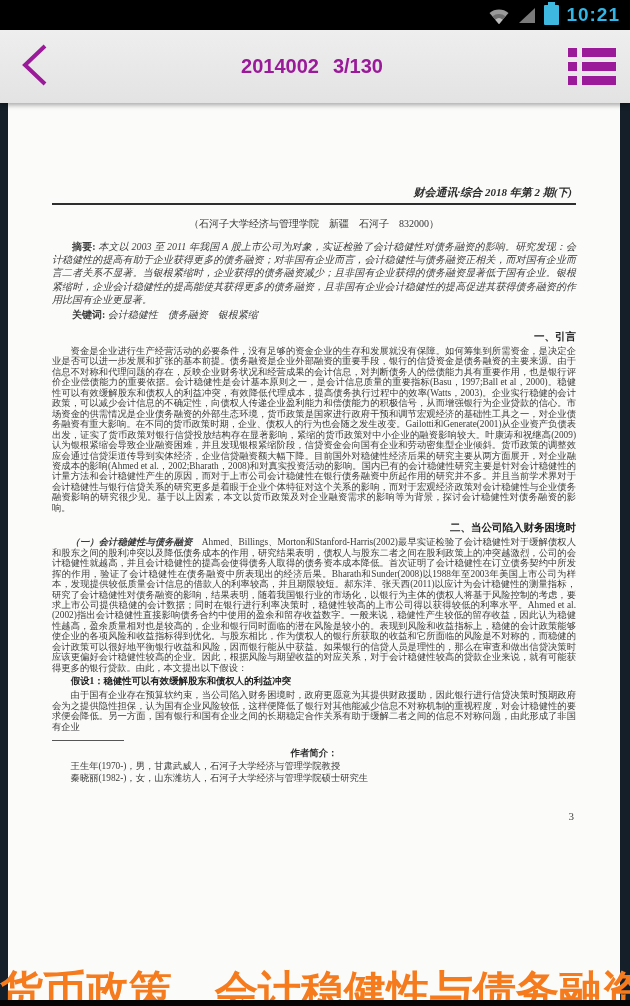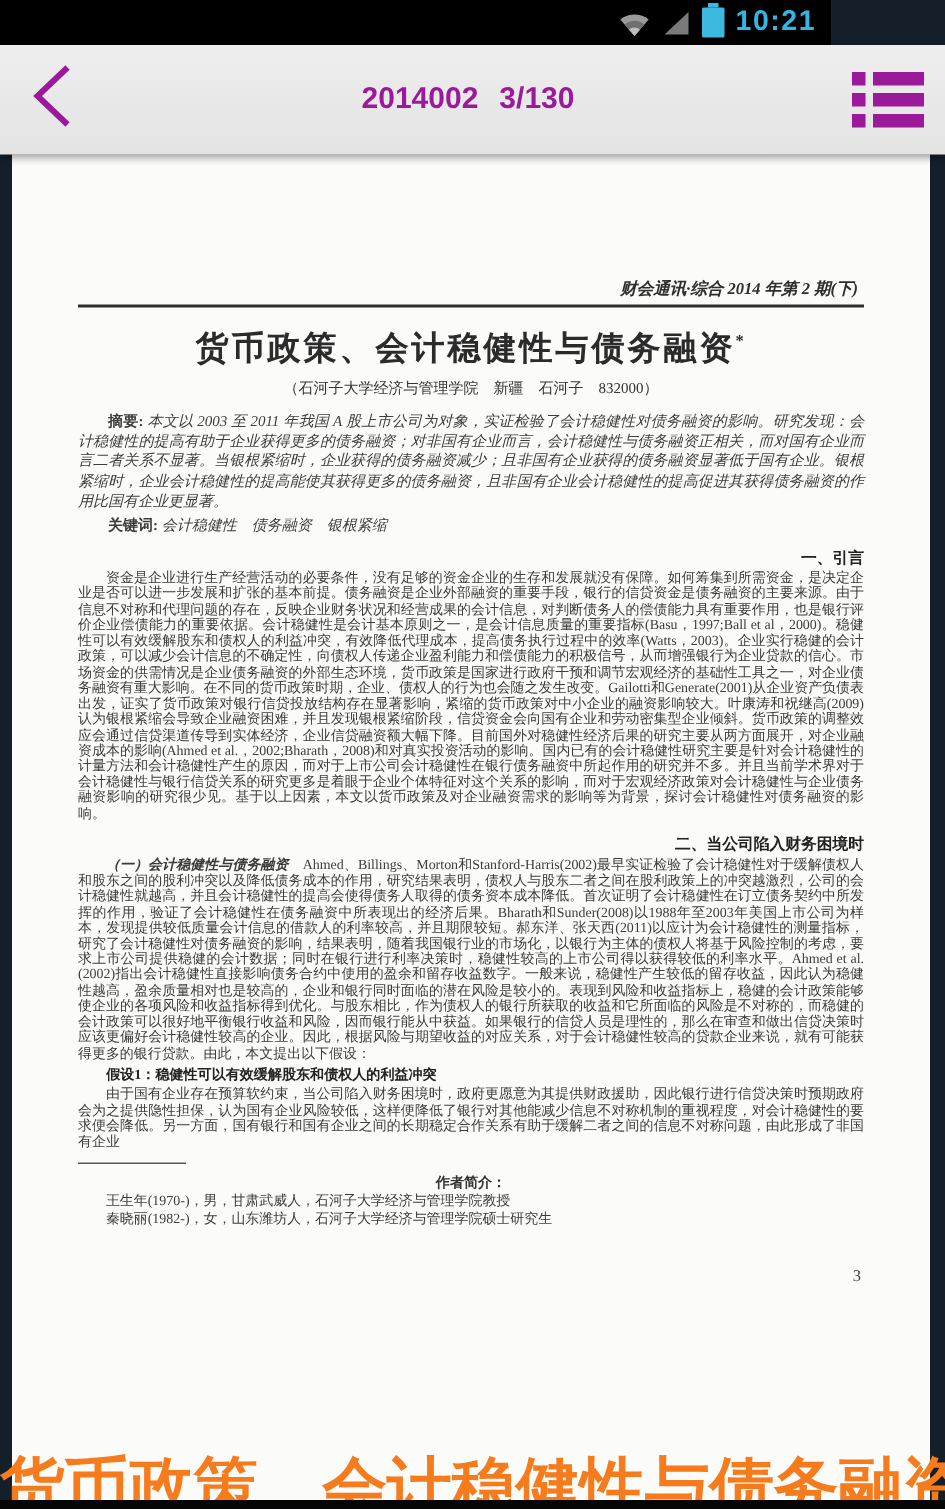--- a/index.html
+++ b/index.html
@@ -10,7 +10,7 @@
   }
   
   .status-bar{
-    position:absolute;top:0;left:0;width:554px;height:30px;background:#000;
+    position:absolute;top:0;left:0;width:630px;height:30px;background:#000;
     display:flex;align-items:center;justify-content:flex-end;gap:7px;padding-right:10px;box-sizing:border-box;
   }
   .sb-time{color:#33b5e5;font-size:19px;font-weight:bold;letter-spacing:1px;}

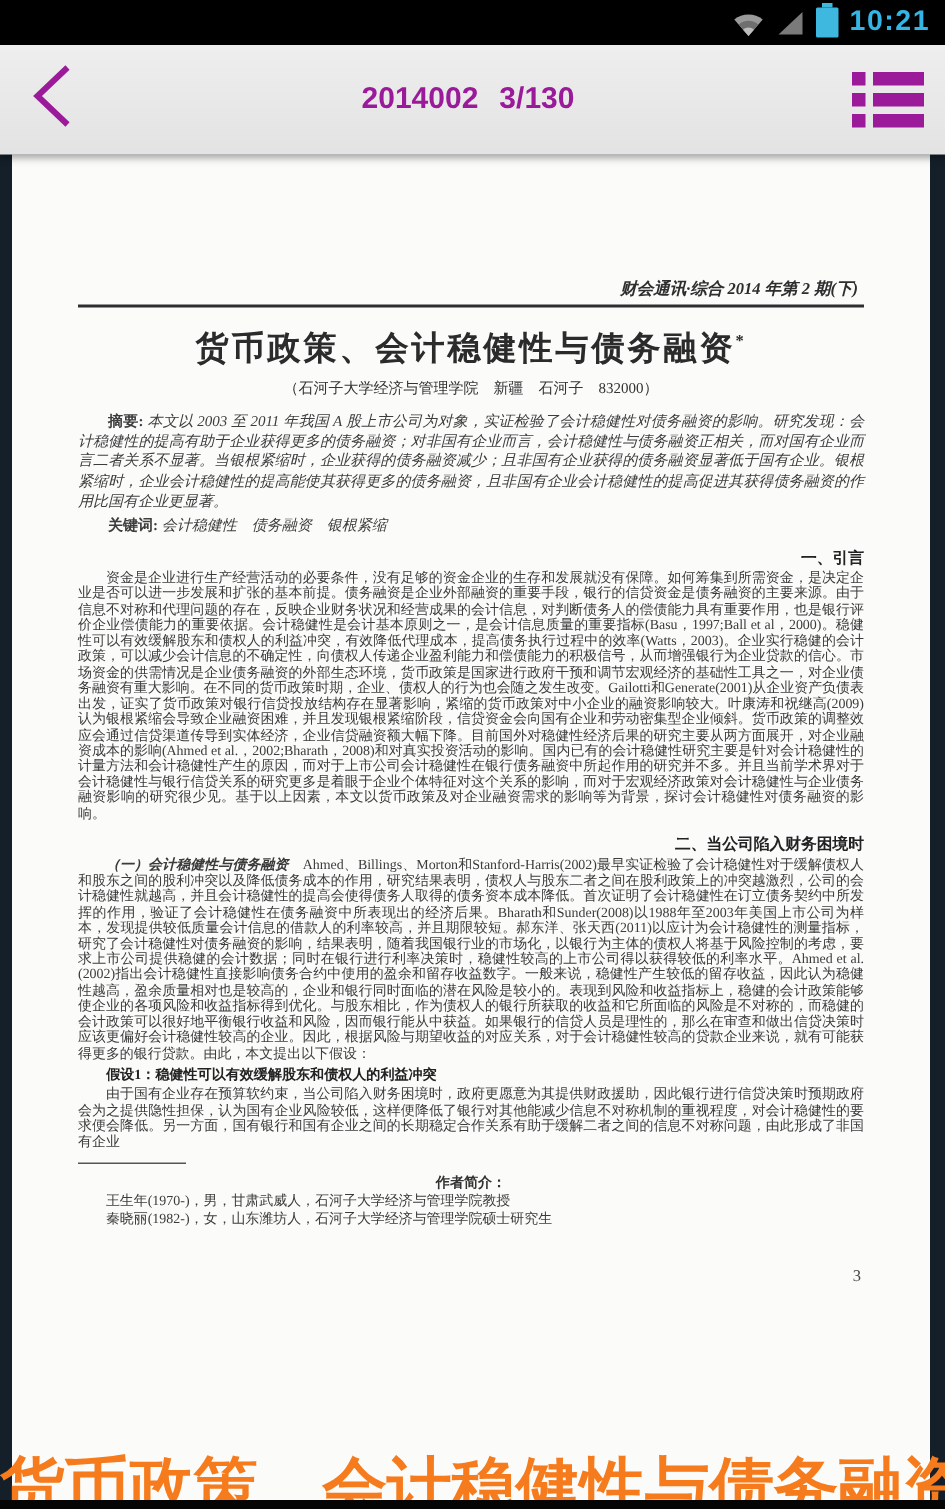--- a/index.html
+++ b/index.html
@@ -117,7 +117,7 @@
 <div class="page-surface">
   <div class="paper">
 
-    <div class="journal-line">财会通讯·综合  2014 年第 2 期(下)</div>
+    <div class="journal-line">财会通讯·综合  2018 年第 2 期(下)</div>
     <div class="rule"></div>
 
     <div class="doc-title">

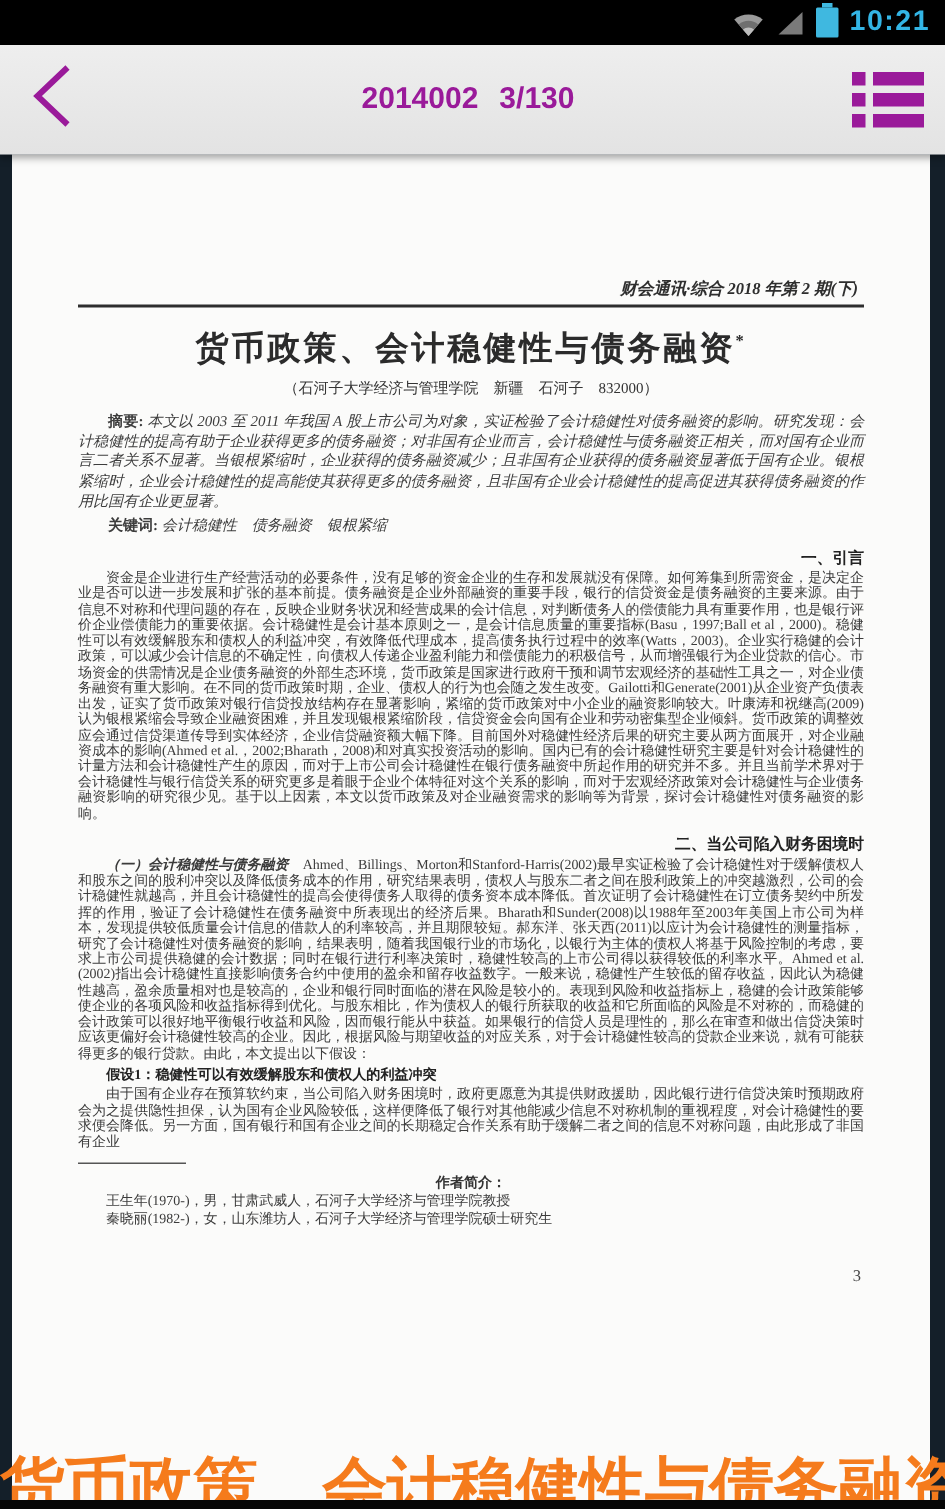--- a/index.html
+++ b/index.html
@@ -120,9 +120,6 @@
     <div class="journal-line">财会通讯·综合  2018 年第 2 期(下)</div>
     <div class="rule"></div>
 
-    <div class="doc-title">
-      <span>货币政策、会计稳健性与债务融资</span><sup>*</sup>
-    </div>
     <div class="doc-affil">（石河子大学经济与管理学院　新疆　石河子　832000）</div>
 
     <div class="abstract">

